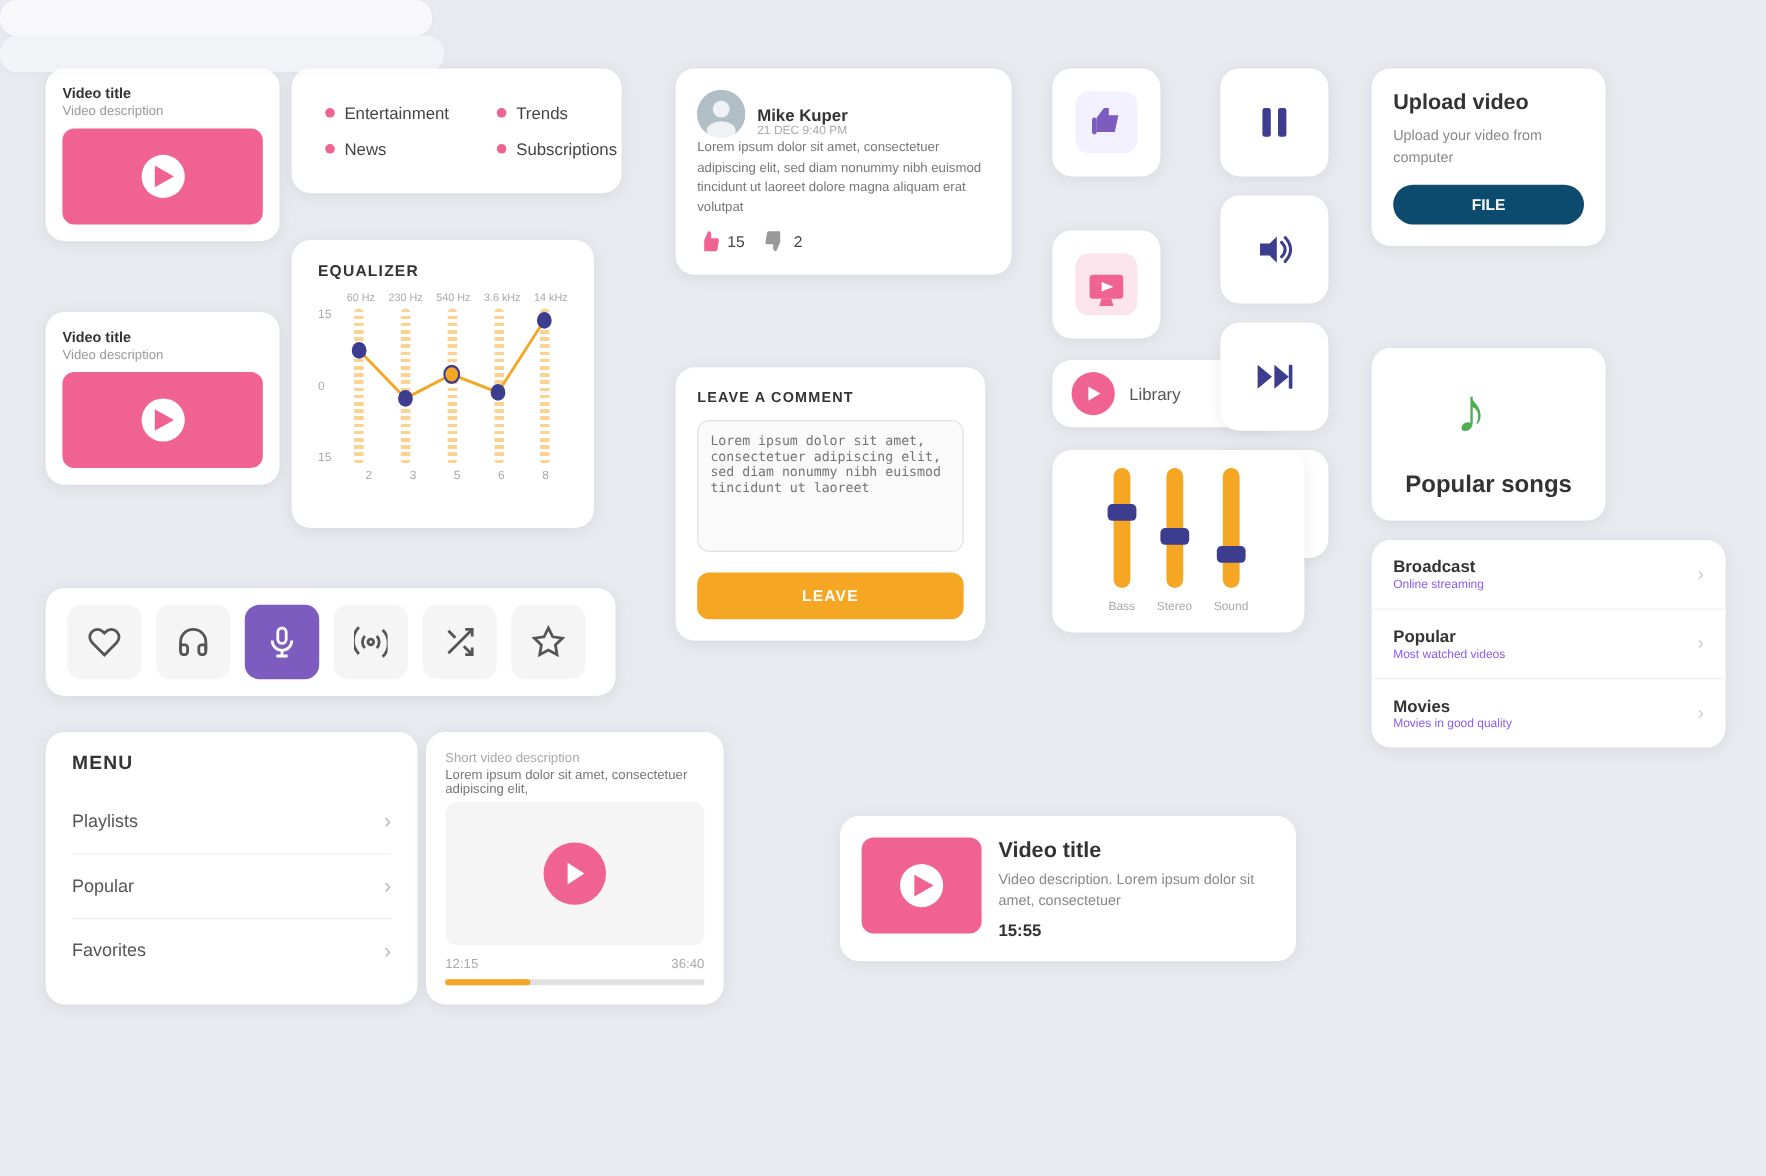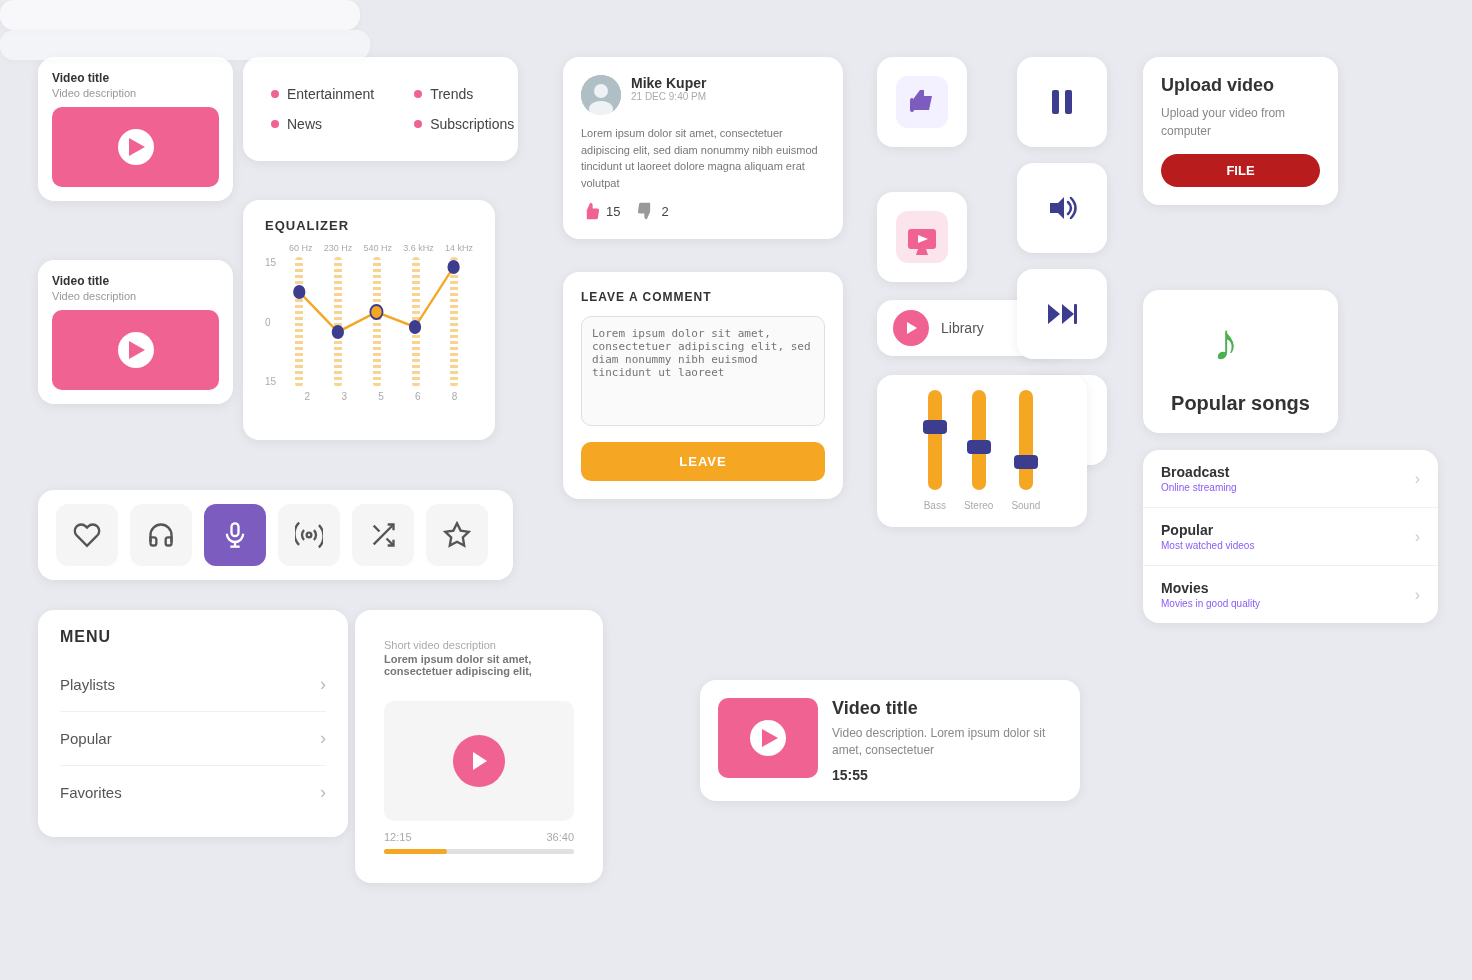--- a/index.html
+++ b/index.html
@@ -71,7 +71,7 @@
 
     
     .user-card { left: 563px; top: 57px; width: 280px; padding: 18px; }
-    .user-header { display: flex; align-items: flex-start; gap: 10px; margin-bottom: 10px; }
+    .user-header { display: flex; align-items: flex-end; gap: 10px; }
     .avatar {
       width: 40px; height: 40px; border-radius: 50%;
       background: #b0bec5; display: flex; align-items: center; justify-content: center;

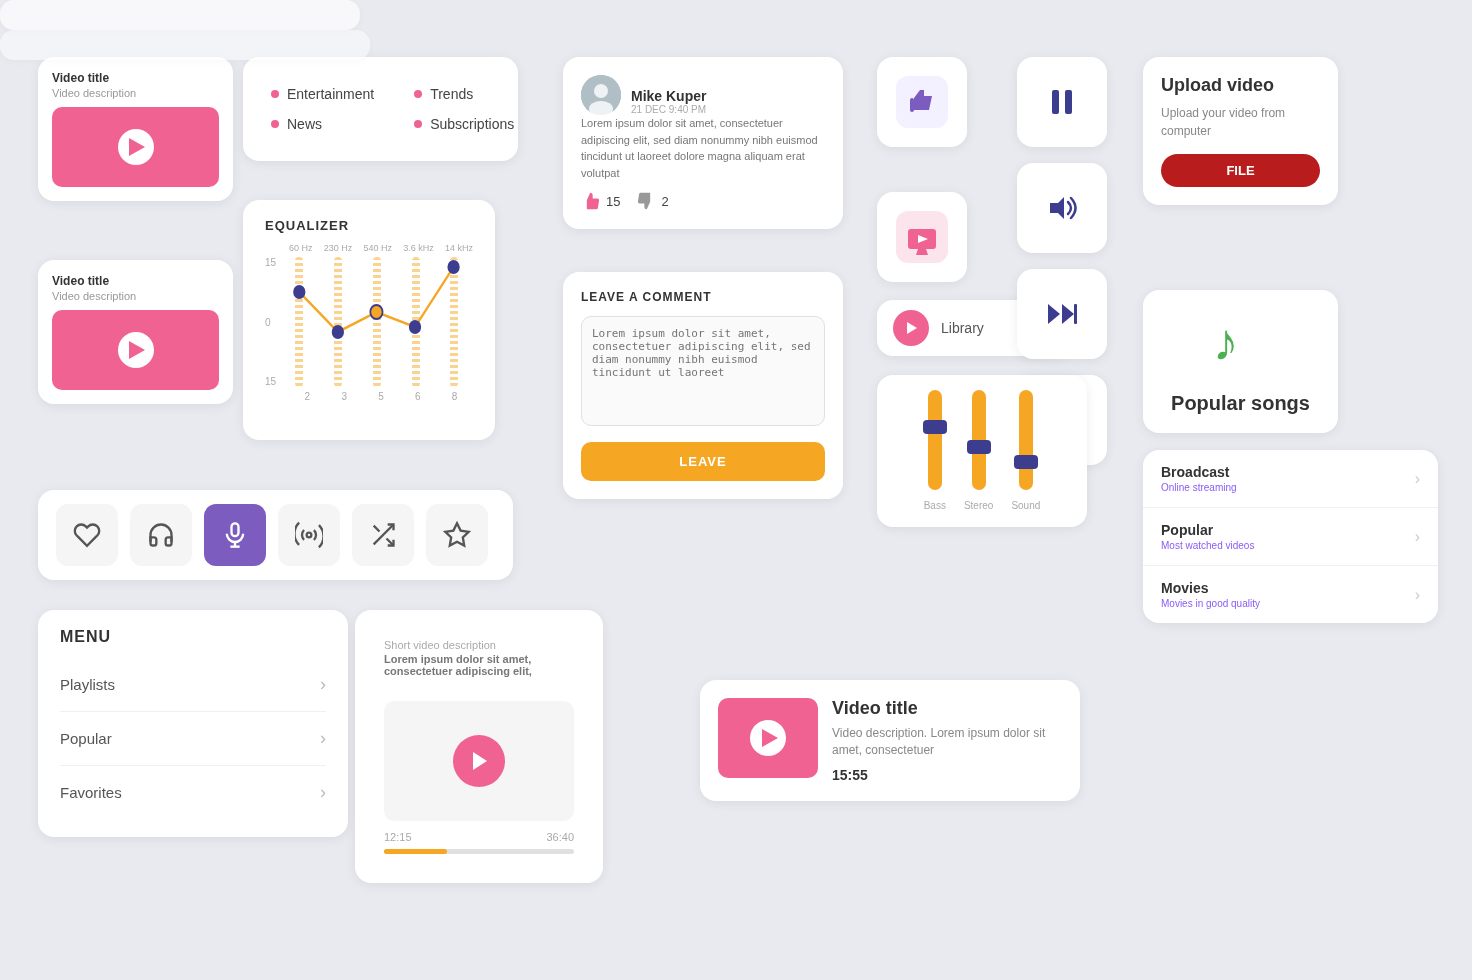--- a/index.html
+++ b/index.html
@@ -130,7 +130,7 @@
     .upload-title { font-size: 18px; font-weight: 700; color: #333; margin-bottom: 8px; }
     .upload-desc { font-size: 12px; color: #888; line-height: 1.5; margin-bottom: 14px; }
     .file-btn {
-      background: #b91c1c; color: #fff; border: none; border-radius: 20px;
+      background: #0c4a6e; color: #fff; border: none; border-radius: 20px;
       padding: 9px 28px; font-size: 13px; font-weight: 700; cursor: pointer; width: 100%;
     }
 

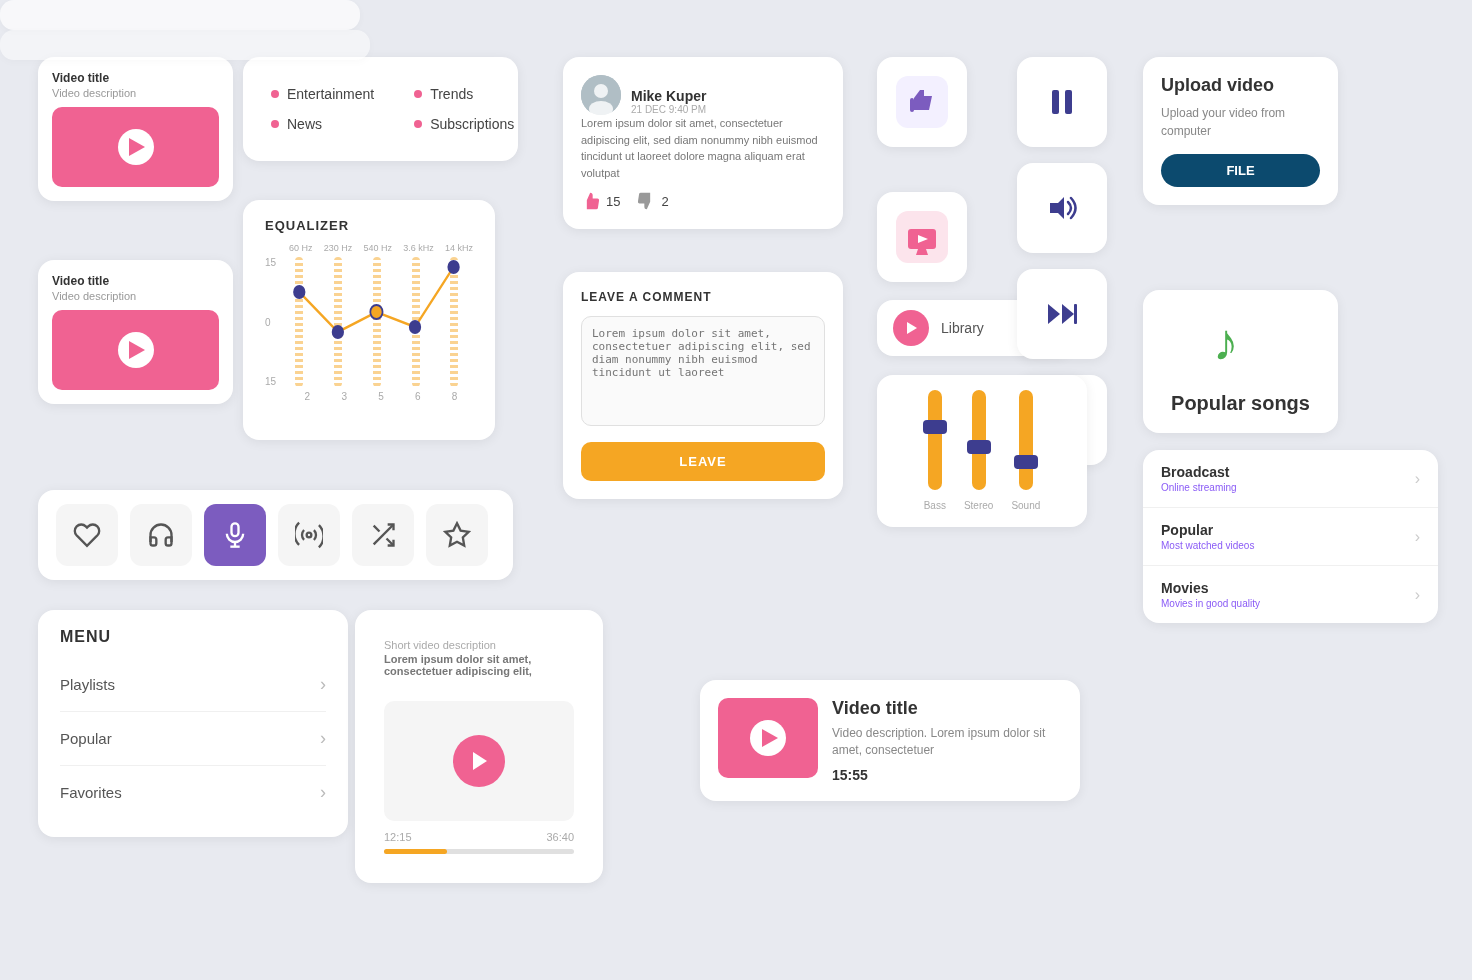--- a/index.html
+++ b/index.html
@@ -84,7 +84,7 @@
     .like-group { display: flex; align-items: center; gap: 5px; color: #444; }
 
     
-    .comment-card { left: 563px; top: 272px; width: 280px; padding: 18px; }
+    .comment-card { left: 563px; top: 306px; width: 258px; padding: 18px; }
     .comment-title { font-size: 12px; font-weight: 700; letter-spacing: 1px; color: #333; margin-bottom: 12px; }
     .comment-textarea {
       width: 100%; height: 110px; border: 1.5px solid #e0e0e0; border-radius: 10px;

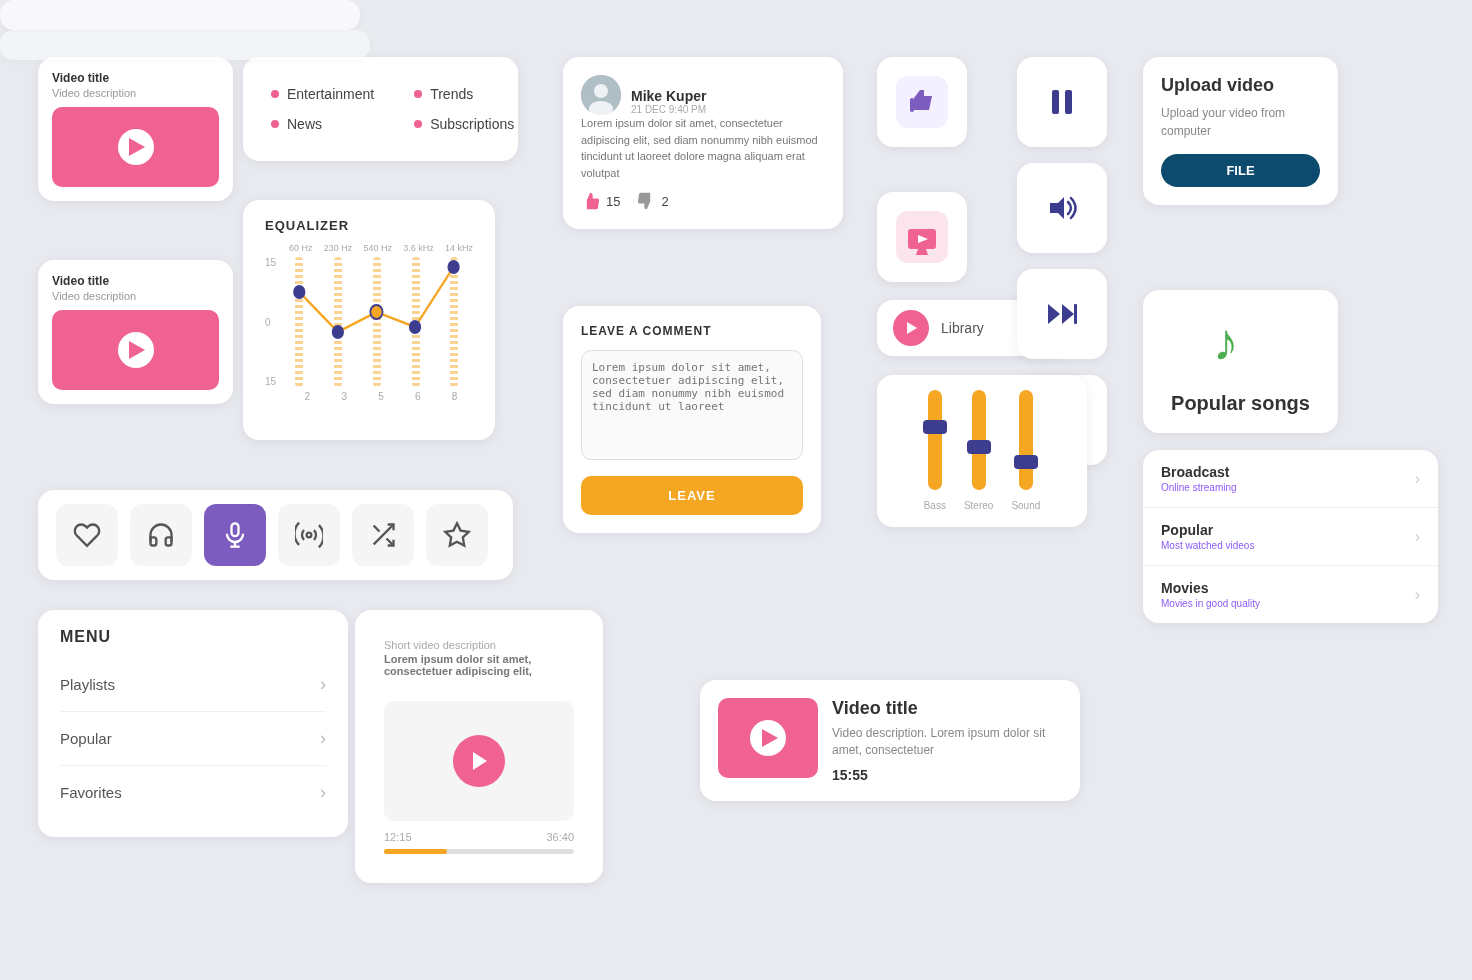--- a/index.html
+++ b/index.html
@@ -160,7 +160,7 @@
     .menu-chevron { color: #bbb; font-size: 18px; }
 
     
-    .player-card { left: 355px; top: 610px; width: 248px; padding: 29px; }
+    .player-card { left: 355px; top: 610px; width: 248px; padding: 16px; }
     .player-desc-short { font-size: 11px; color: #aaa; margin-bottom: 2px; }
     .player-desc-long { font-size: 11px; color: #777; margin-bottom: 24px; font-weight: bold; }
     .player-thumb {

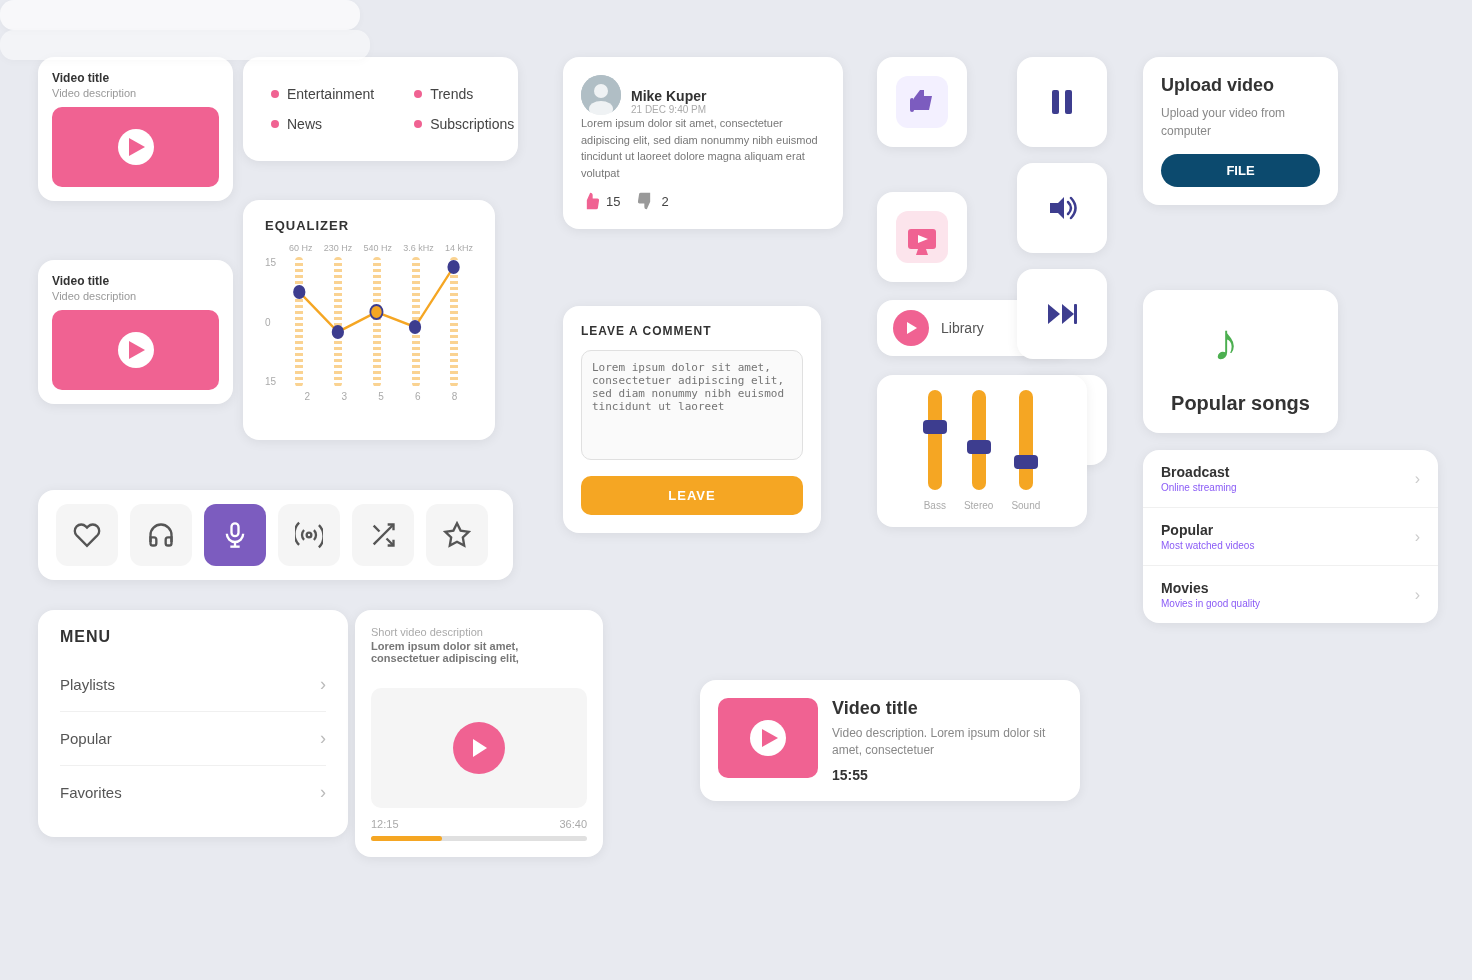--- a/index.html
+++ b/index.html
@@ -162,7 +162,7 @@
     
     .player-card { left: 355px; top: 610px; width: 248px; padding: 16px; }
     .player-desc-short { font-size: 11px; color: #aaa; margin-bottom: 2px; }
-    .player-desc-long { font-size: 11px; color: #777; margin-bottom: 24px; font-weight: bold; }
+    .player-desc-long { font-size: 11px; color: #777; margin-bottom: 4px; }
     .player-thumb {
       width: 100%; height: 120px; background: #f5f5f5;
       border-radius: 10px; display: flex; align-items: center; justify-content: center;

